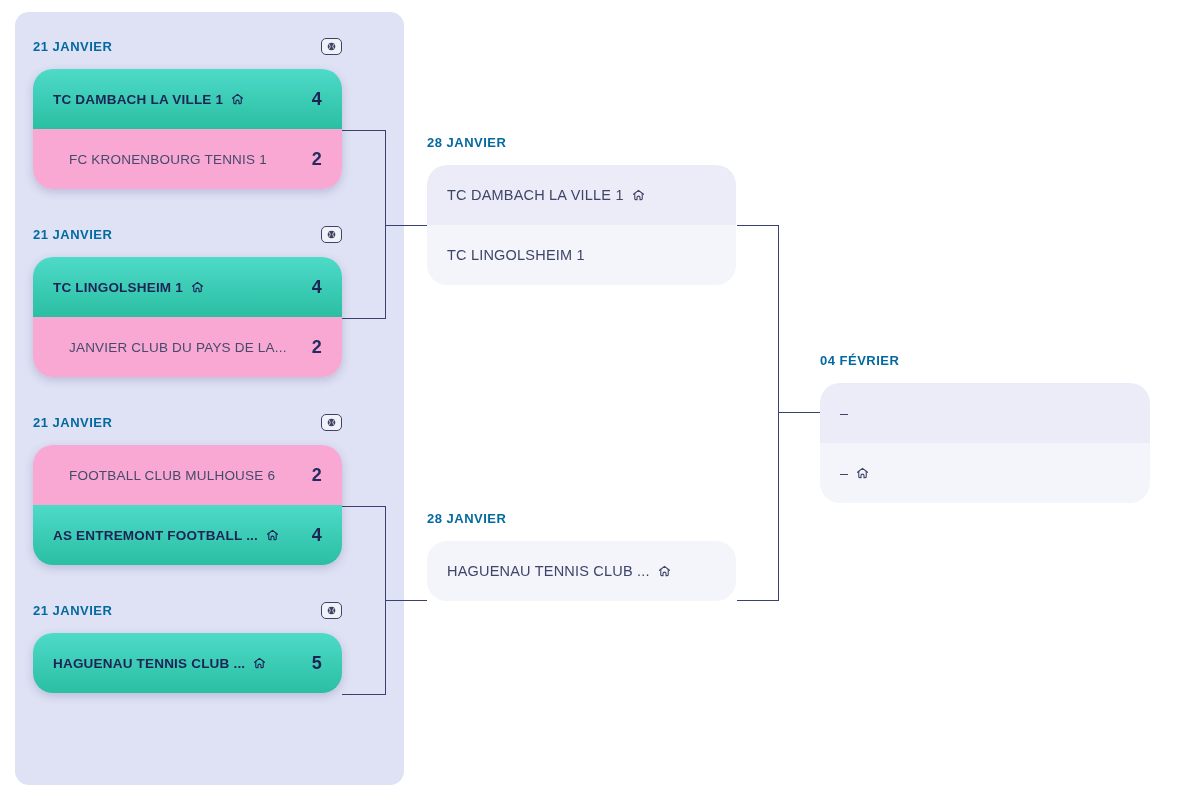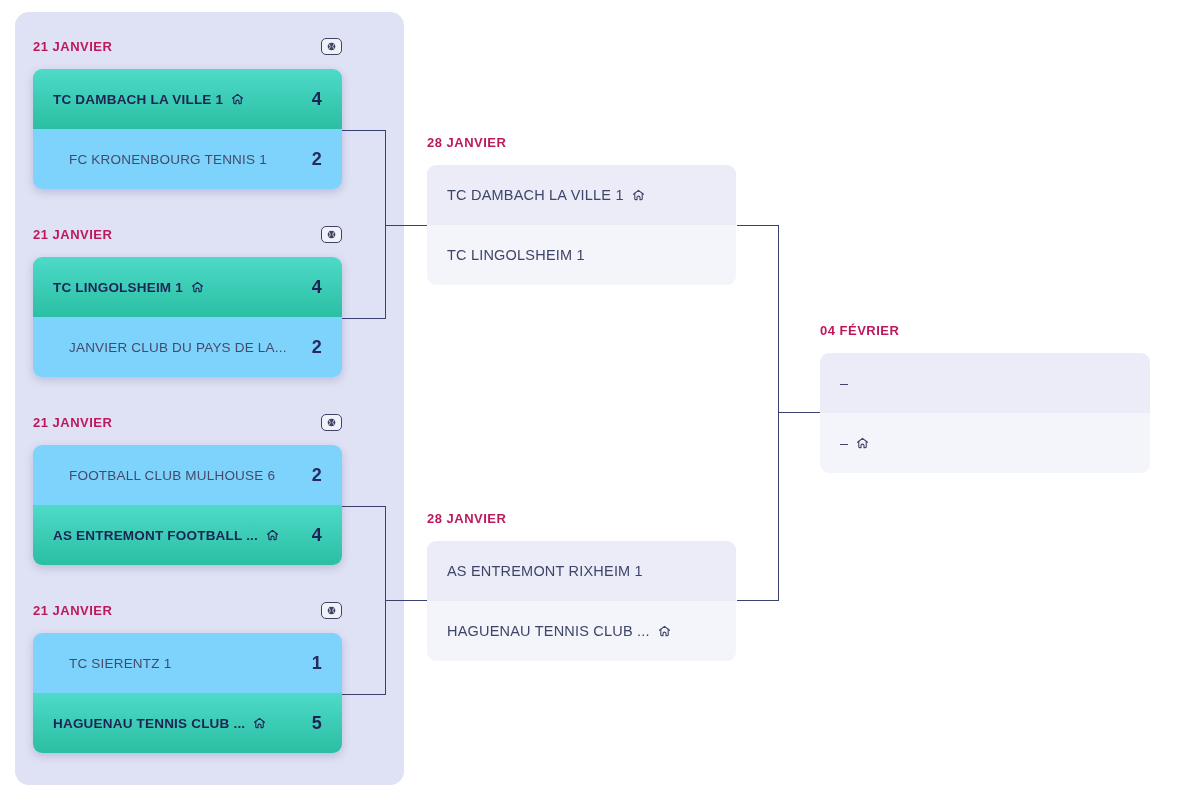--- a/index.html
+++ b/index.html
@@ -17,7 +17,7 @@
 
   .hdr { display:flex; justify-content:space-between; align-items:center; height:18px; margin-bottom:14px; }
   .date {
-    font-size:13px; font-weight:700; color:#be185d; letter-spacing:.5px;
+    font-size:13px; font-weight:700; color:#0369a1; letter-spacing:.5px;
   }
   .ball-btn {
     width:21px; height:17px; border:1px solid #3e4463; border-radius:5px;

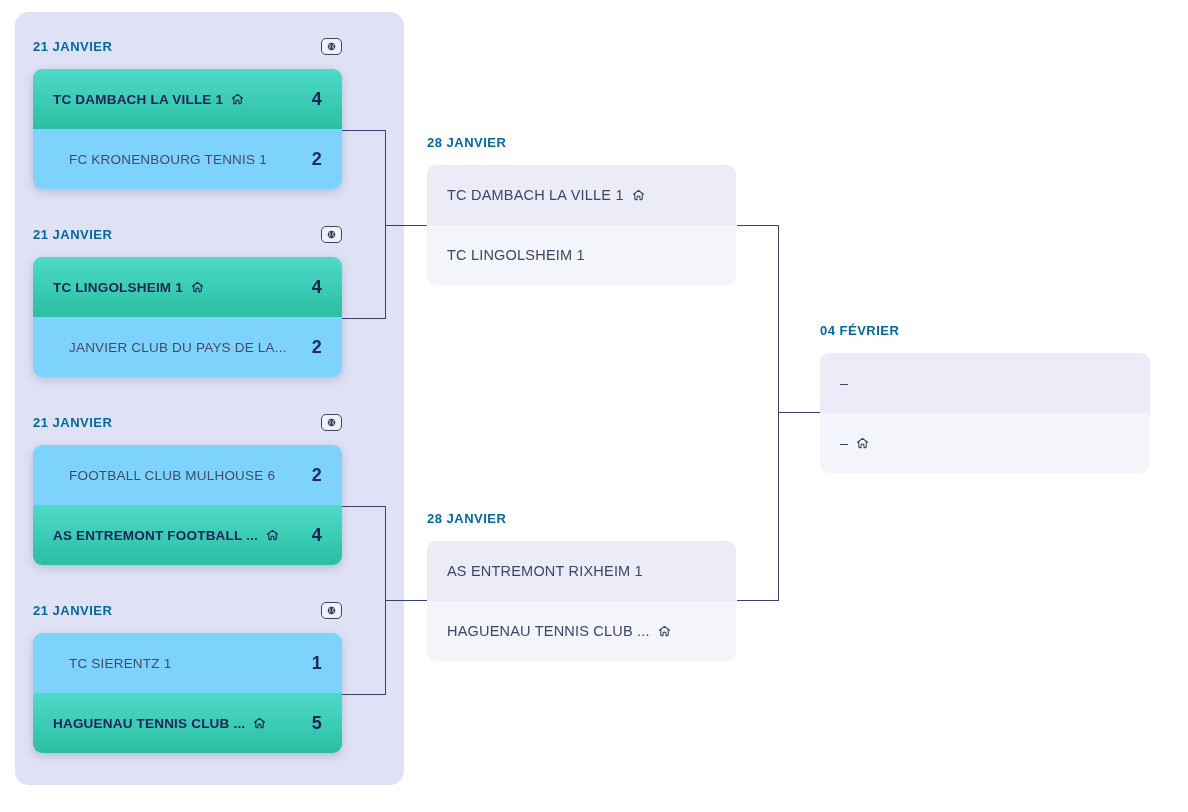--- a/index.html
+++ b/index.html
@@ -25,7 +25,7 @@
     background:rgba(255,255,255,.55); cursor:pointer;
   }
 
-  .card { border-radius:9px; overflow:hidden; }
+  .card { border-radius:20px; overflow:hidden; }
   .match.left .card { box-shadow:0 3px 9px rgba(80,85,140,.25); }
 
   .row {

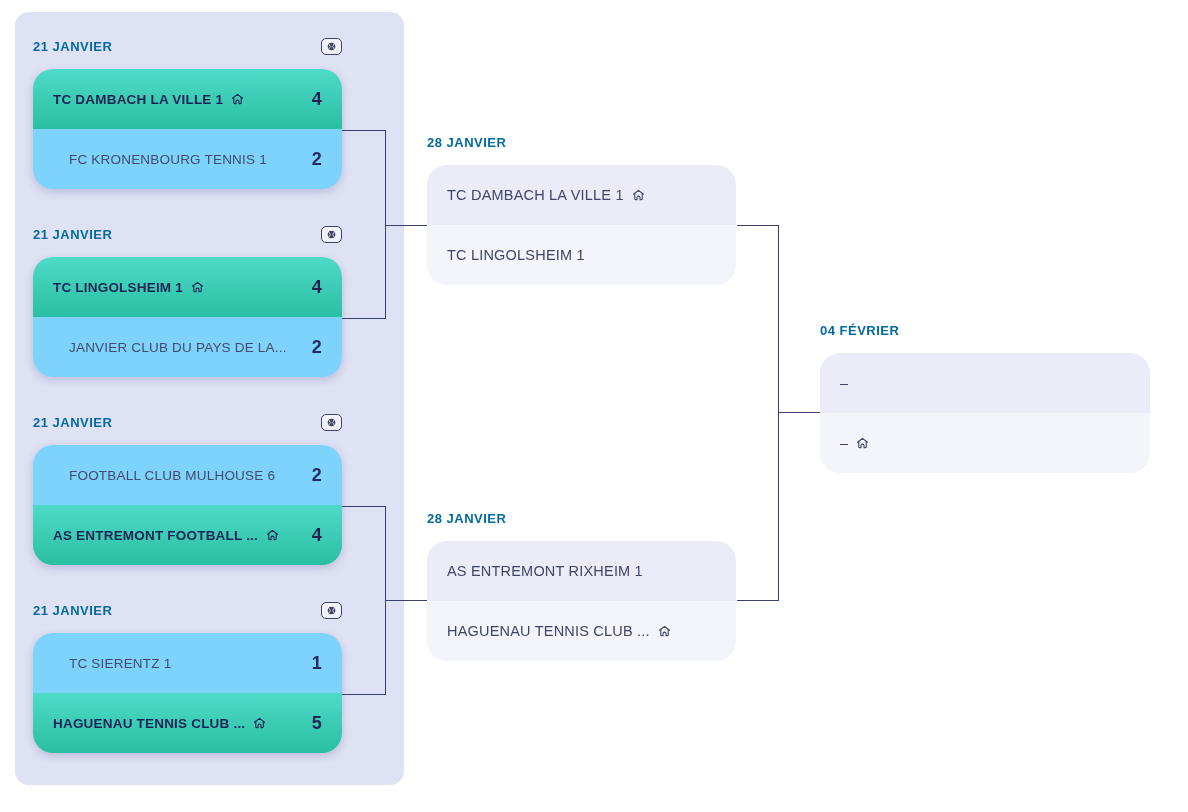--- a/index.html
+++ b/index.html
@@ -32,7 +32,7 @@
     height:60px; display:flex; align-items:center; padding:0 20px;
     font-size:13.5px; color:#454a6b; letter-spacing:.2px; cursor:pointer;
   }
-  .match.left .row.loser  { background:#7dd3fc;padding-left:36px; }
+  .match.left .row.loser  { background:#f9a8d4;padding-left:36px; }
   .row.winner {
     background:linear-gradient(180deg,#4edac8 0%,#2abfa3 100%);
     font-weight:700; color:#1d2454;

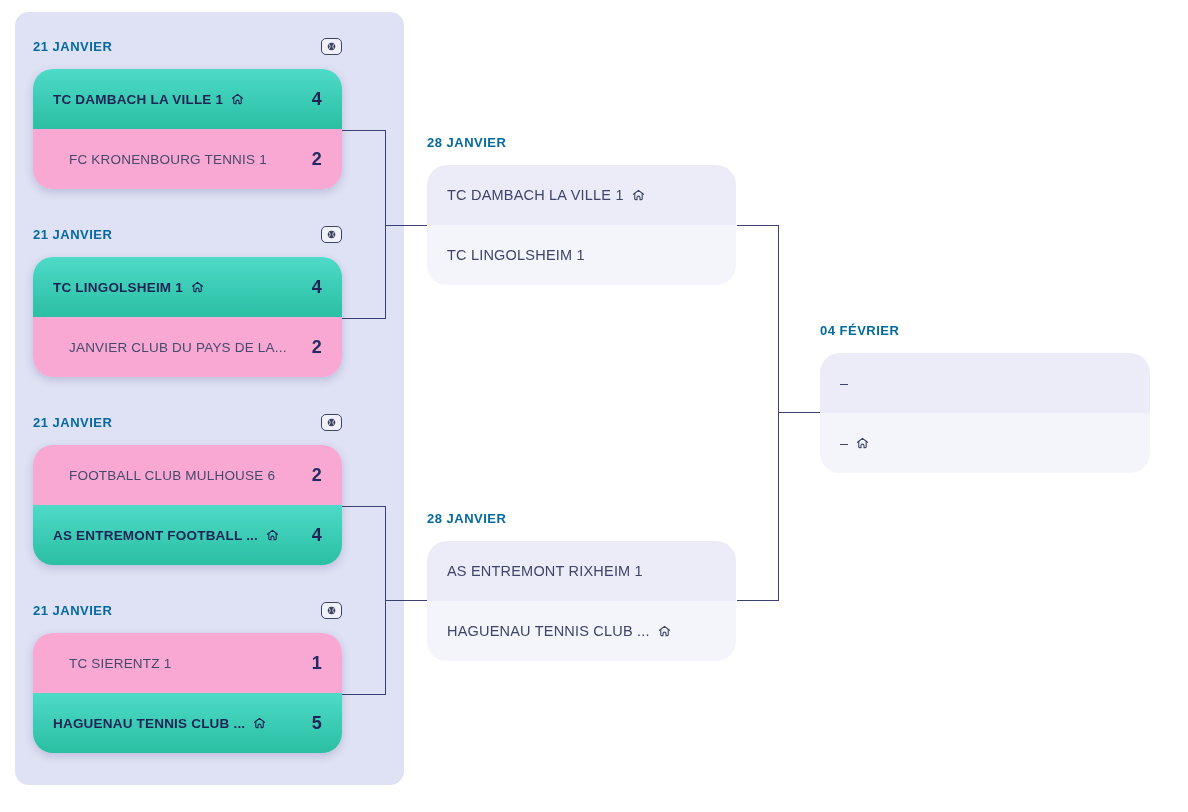--- a/index.html
+++ b/index.html
@@ -13,7 +13,7 @@
   }
 
   .match { position:absolute; width:309px; }
-  .match.final { width:330px; }
+  .match.final { width:330px;margin-top:30px; }
 
   .hdr { display:flex; justify-content:space-between; align-items:center; height:18px; margin-bottom:14px; }
   .date {

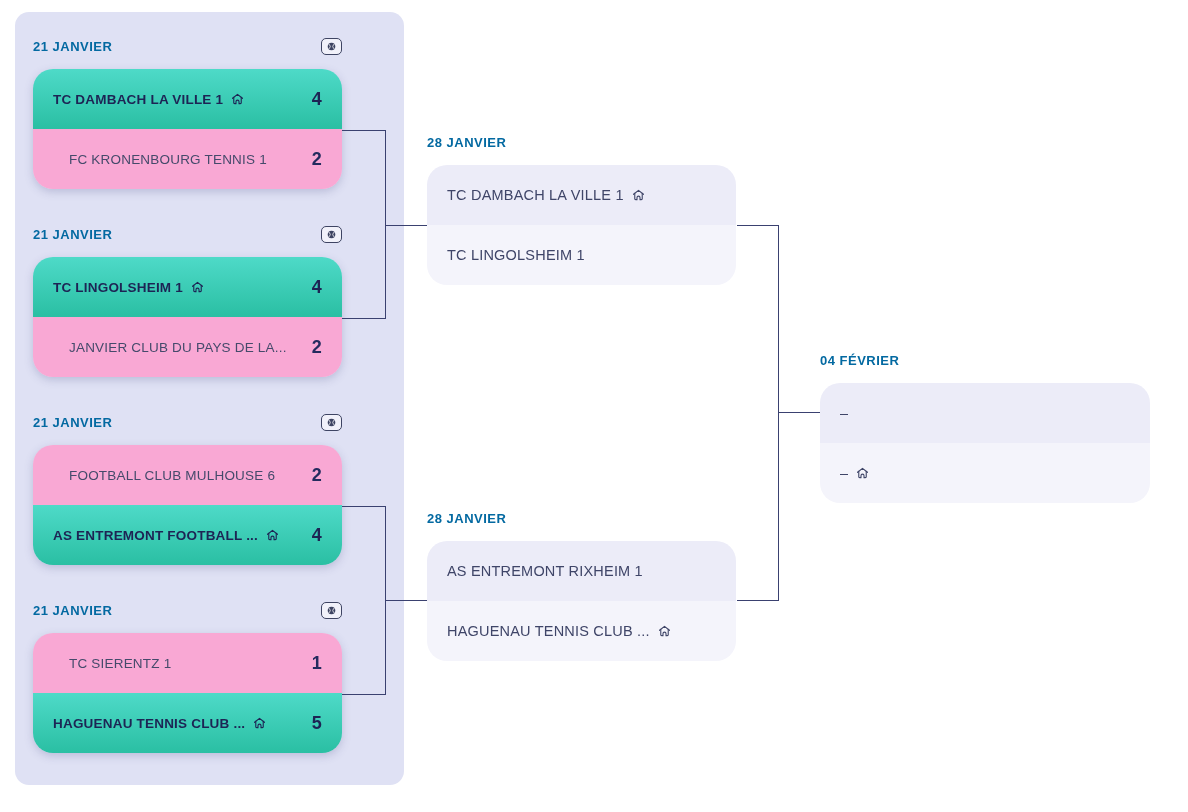--- a/index.html
+++ b/index.html
@@ -197,9 +197,6 @@
       <span class="date">28 JANVIER</span>
     </div>
     <div class="card">
-      <div class="row row-1">
-        <span class="name">AS ENTREMONT RIXHEIM 1</span>
-      </div>
       <div class="row row-2">
         <span class="name">HAGUENAU TENNIS CLUB ...</span>
         <span class="home-ic">

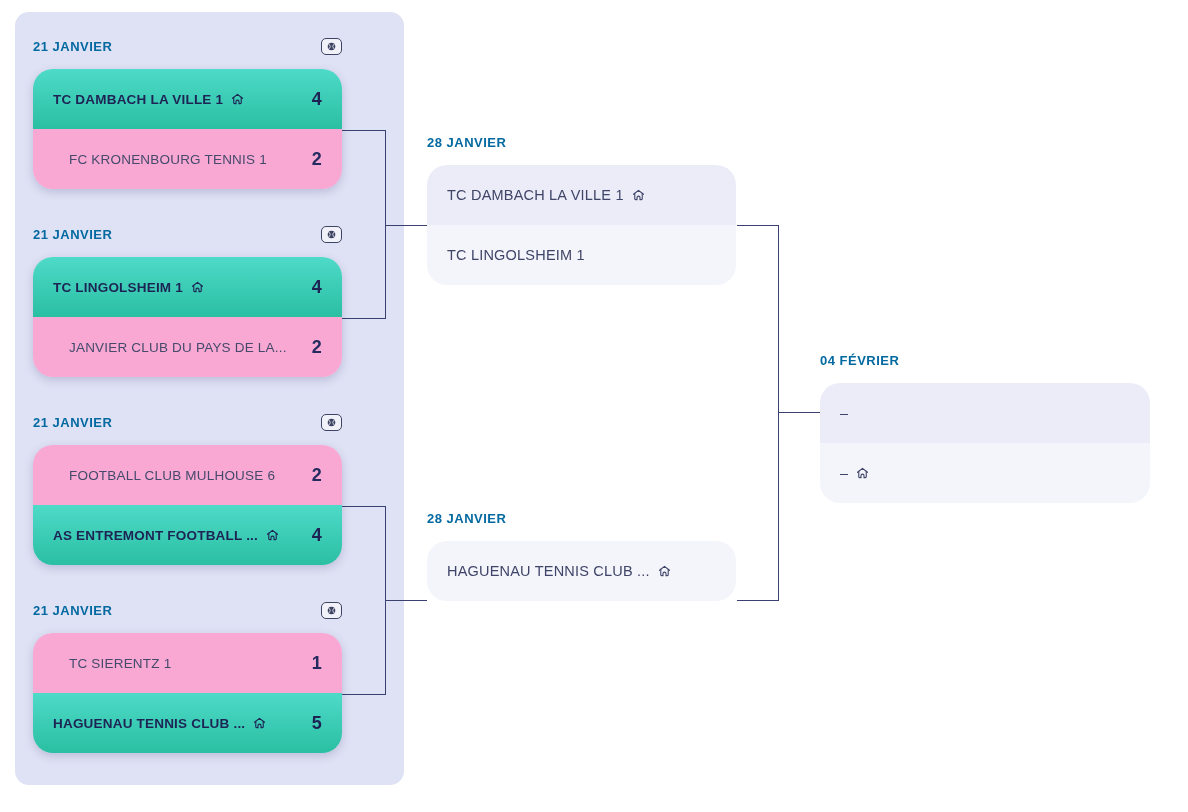--- a/index.html
+++ b/index.html
@@ -155,10 +155,6 @@
 </span>
     </div>
     <div class="card">
-      <div class="row loser">
-        <span class="name">TC SIERENTZ 1</span>
-        <span class="score">1</span>
-      </div>
       <div class="row winner">
         <span class="name">HAGUENAU TENNIS CLUB ...</span>
         <span class="home-ic">

